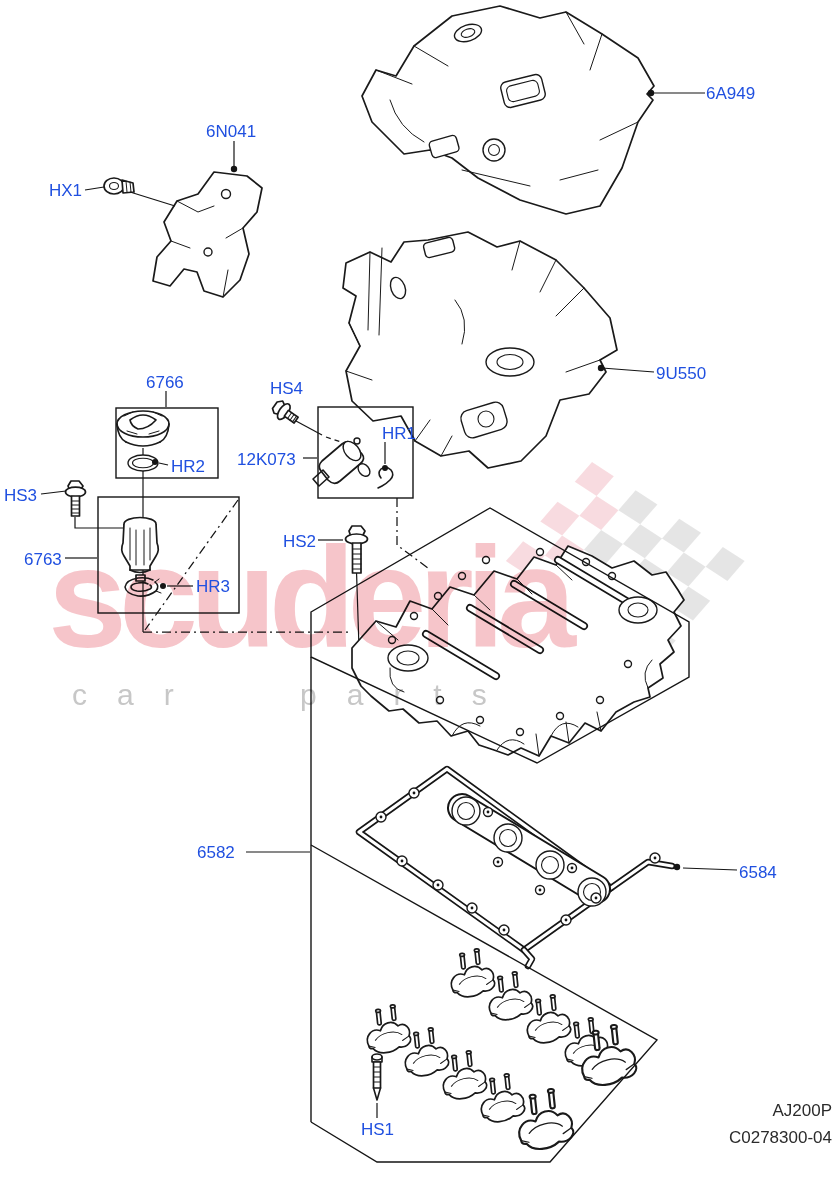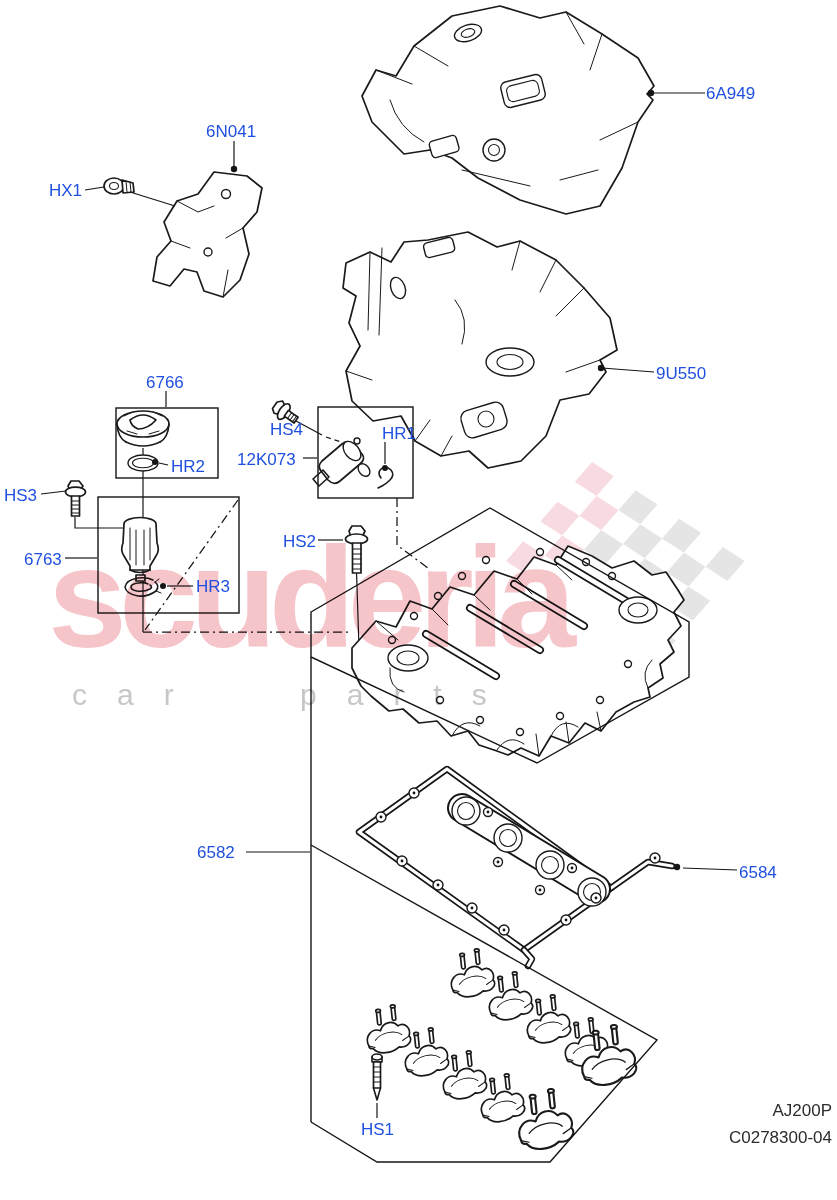--- a/index.html
+++ b/index.html
@@ -425,7 +425,7 @@
       <div class="callout" style="left: 146px; top: 374px; color: rgb(32, 80, 224);">6766</div>
       <div class="callout" style="left: 171px; top: 458px; color: rgb(32, 80, 224);">HR2</div>
       <div class="callout" style="left: 4px; top: 487px; color: rgb(32, 80, 224); text-align: right;">HS3</div>
-      <div class="callout" style="left: 270px; top: 380px; color: rgb(32, 80, 224); margin-top: 41px;">HS4</div>
+      <div class="callout" style="left: 270px; top: 380px; color: rgb(32, 80, 224);">HS4</div>
       <div class="callout" style="left: 237px; top: 451px; color: rgb(32, 80, 224);">12K073</div>
       <div class="callout" style="left: 382px; top: 425px; color: rgb(32, 80, 224);">HR1</div>
       <div class="callout" style="left: 283px; top: 533px; color: rgb(32, 80, 224);">HS2</div>

